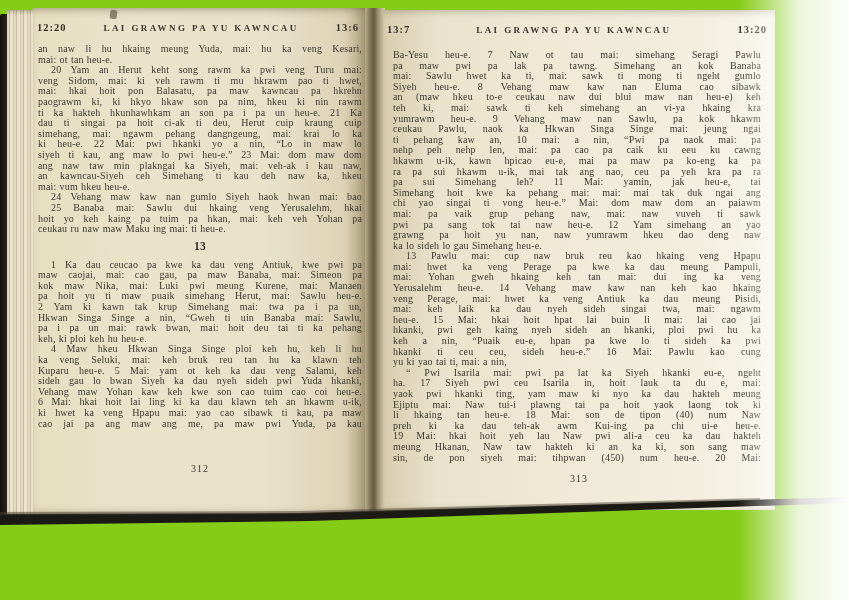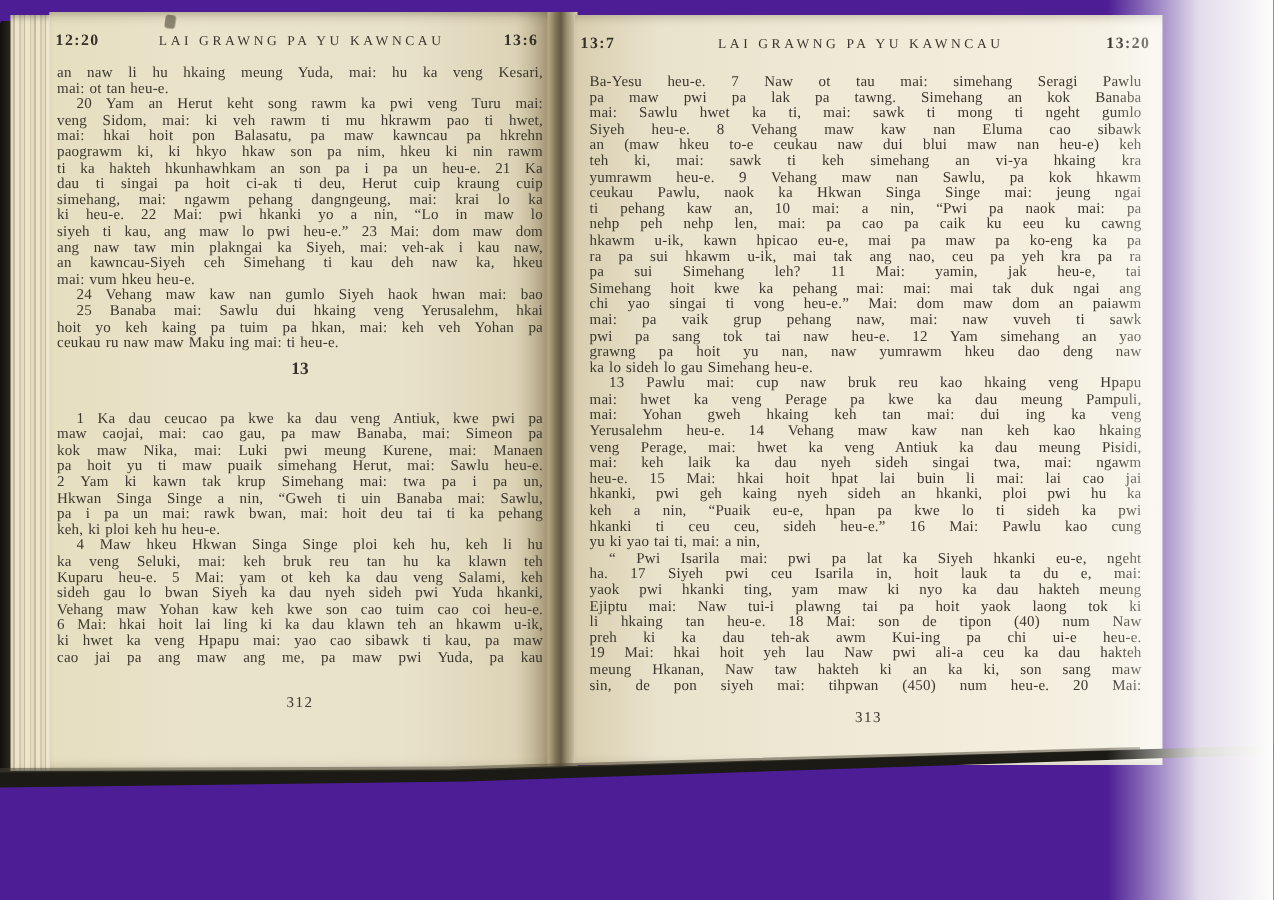--- a/index.html
+++ b/index.html
@@ -4,7 +4,7 @@
 <style>
   html,body{margin:0;padding:0;}
   body{width:849px;height:600px;background:#fdfdfb;font-family:"Liberation Serif", serif;}
-  .photo{position:relative;width:849px;height:600px;background:#4c1d95;overflow:hidden;}
+  .photo{position:relative;width:849px;height:600px;background:#84cc16;overflow:hidden;}
 
   
   .cover-left{position:absolute;left:0;top:14px;width:8px;height:506px;background:linear-gradient(90deg,#11100c,#2c2a20);border-radius:2px 0 0 2px;}

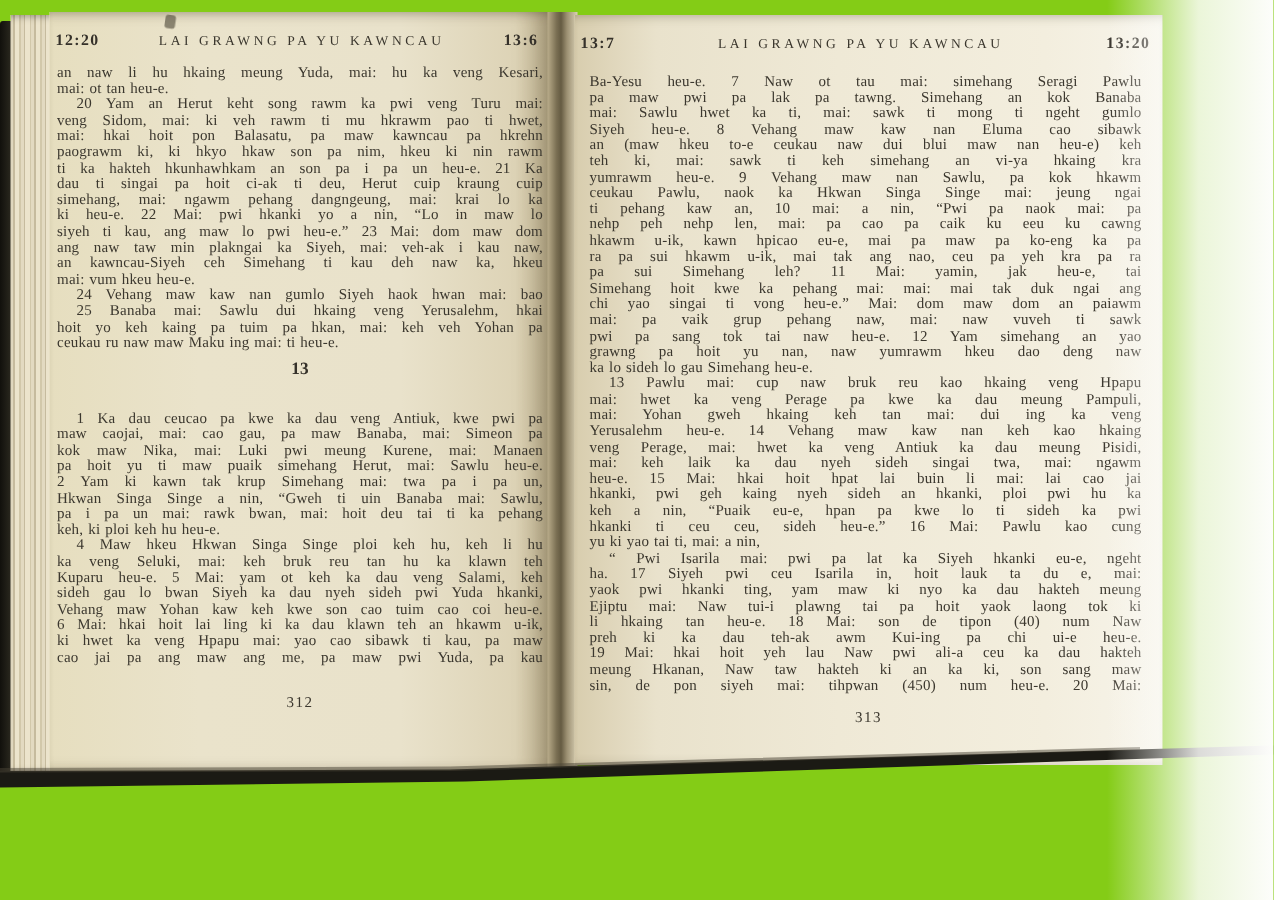--- a/index.html
+++ b/index.html
@@ -28,7 +28,7 @@
   
   .header{position:absolute;left:4px;right:8px;top:14px;display:flex;align-items:baseline;color:#35312a;}
   .hnum{font-size:10.5px;letter-spacing:1px;font-weight:bold;}
-  .htitle{flex:1;text-align:center;font-size:9px;font-weight:normal;letter-spacing:2.4px;color:#3a362d;}
+  .htitle{flex:1;text-align:center;font-size:9px;font-weight:bold;letter-spacing:2.4px;color:#3a362d;}
   .page-text{position:absolute;font-size:10px;color:#3b372e;letter-spacing:.15px;word-spacing:.6px;}
   .page-left .page-text{left:5px;top:36px;width:324px;}
   .page-right .page-text{left:10px;top:40px;width:368px;}

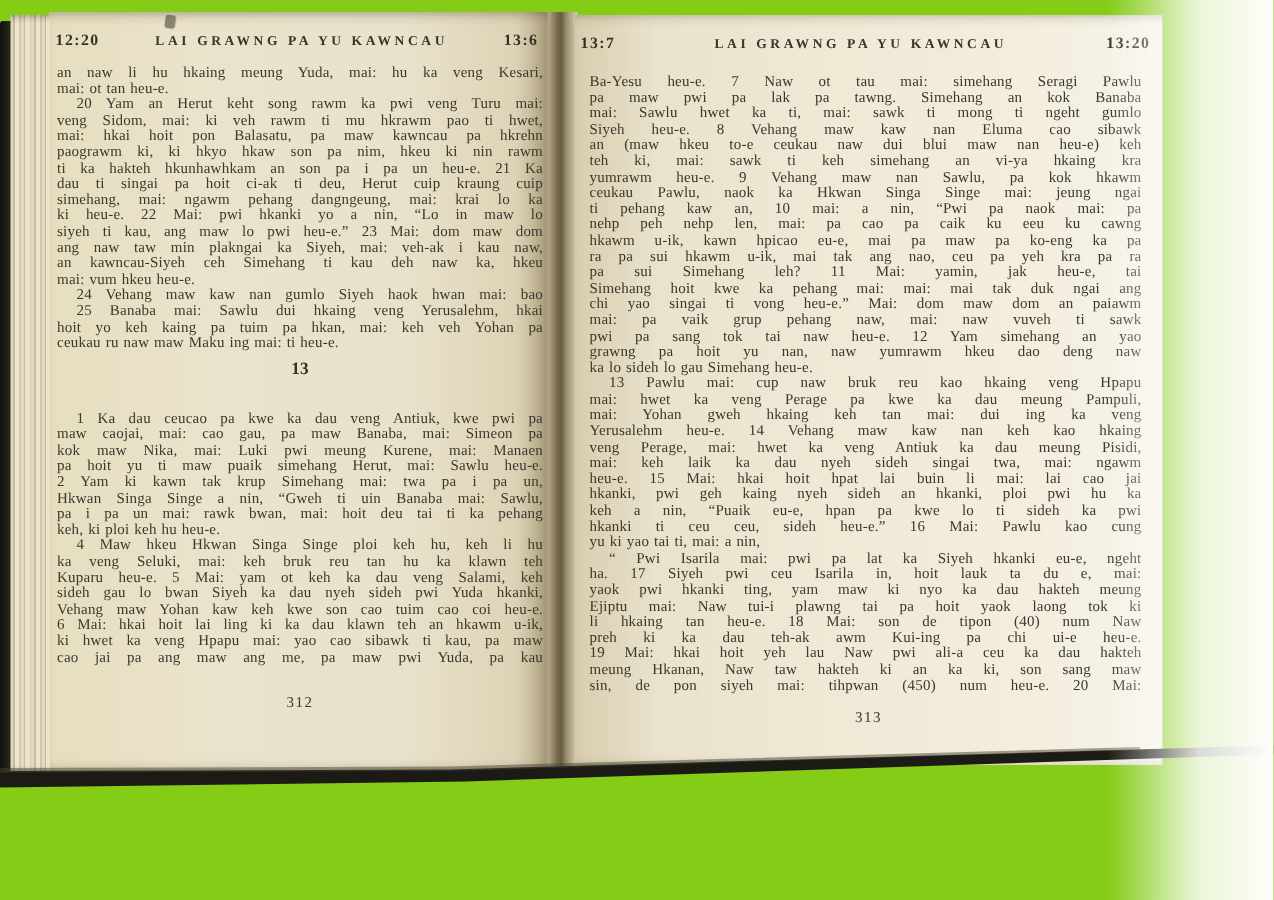--- a/index.html
+++ b/index.html
@@ -36,7 +36,7 @@
   .jline{text-align:justify;text-align-last:justify;}
   .lline{text-align:left;}
   .para.ind .line:first-child{text-indent:13px;}
-  .chapter-num{text-align:center;font-weight:bold;font-size:11.5px;margin:5px 0 23px 0;color:#35312a;}
+  .chapter-num{text-align:center;font-weight:bold;font-size:11.5px;margin:5px 0 8px 0;color:#35312a;}
   .pagenum{position:absolute;bottom:40px;width:100%;text-align:center;font-size:10px;letter-spacing:1px;color:#3b372e;}
   .page-right .pagenum{bottom:26px;margin-top:20px;}
 </style>

